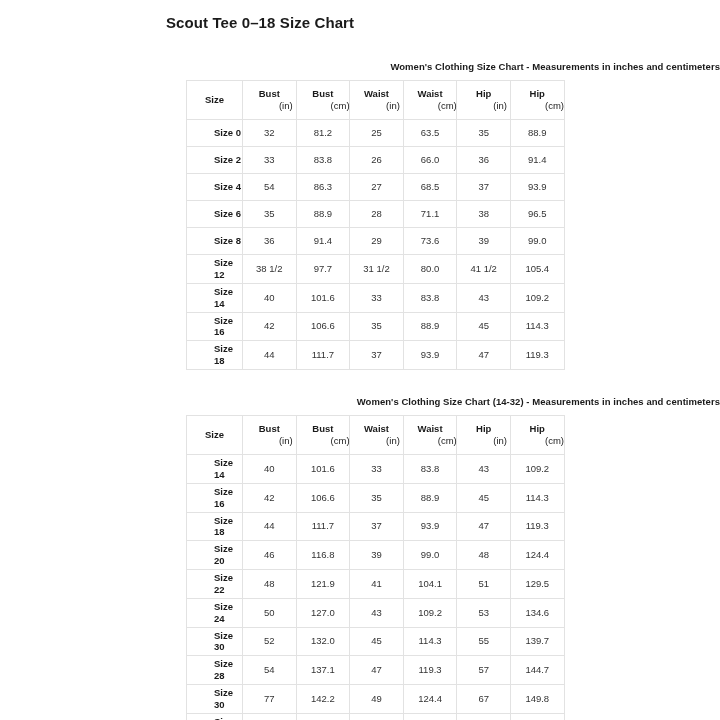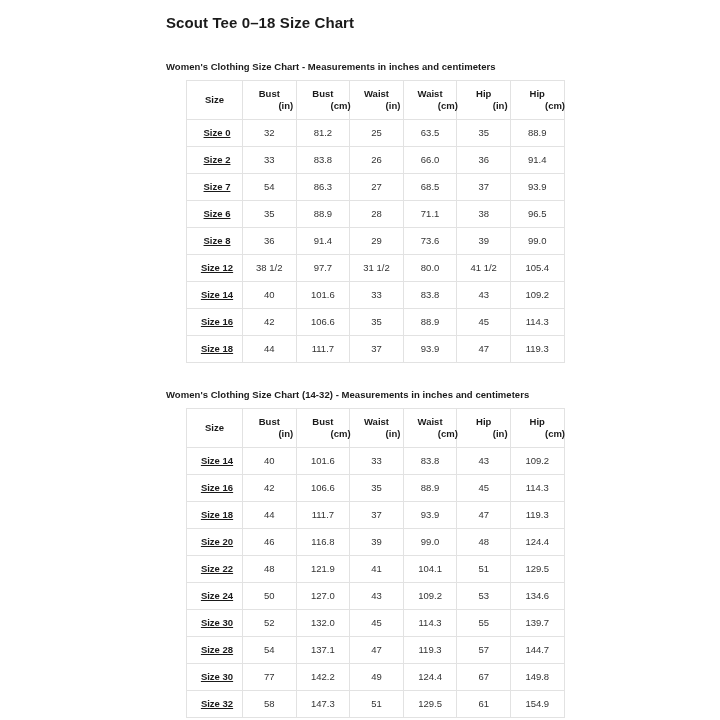--- a/index.html
+++ b/index.html
@@ -40,6 +40,7 @@
     color: #1a1a1a;
     margin: 0 0 8px 0;
     letter-spacing: 0.05px;
+    text-align: right;
   }
   table.size-table {
     border-collapse: collapse;

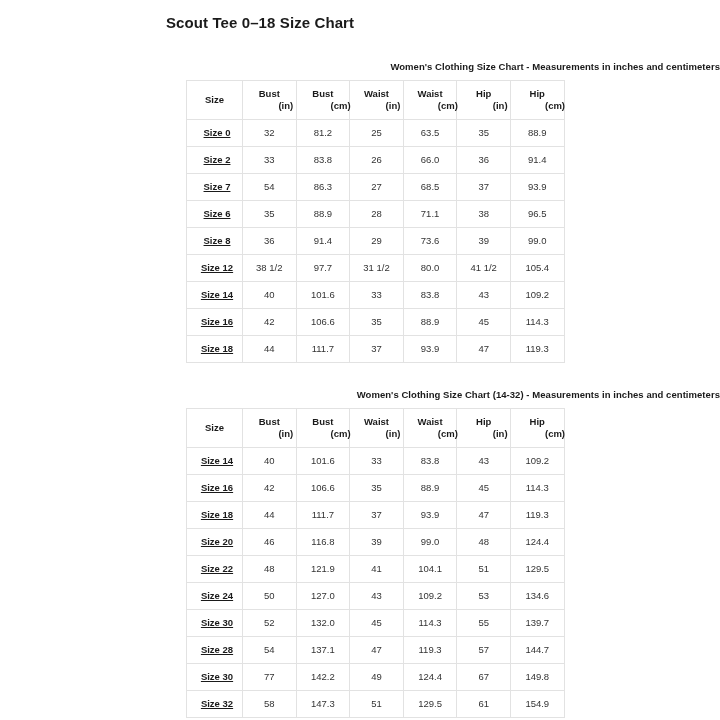--- a/index.html
+++ b/index.html
@@ -69,7 +69,7 @@
   }
   table.size-table thead th .unit {
     display: block;
-    font-weight: bold;
+    font-weight: normal;
     padding-left: 33px;
   }
   table.size-table tbody td.rowhead {

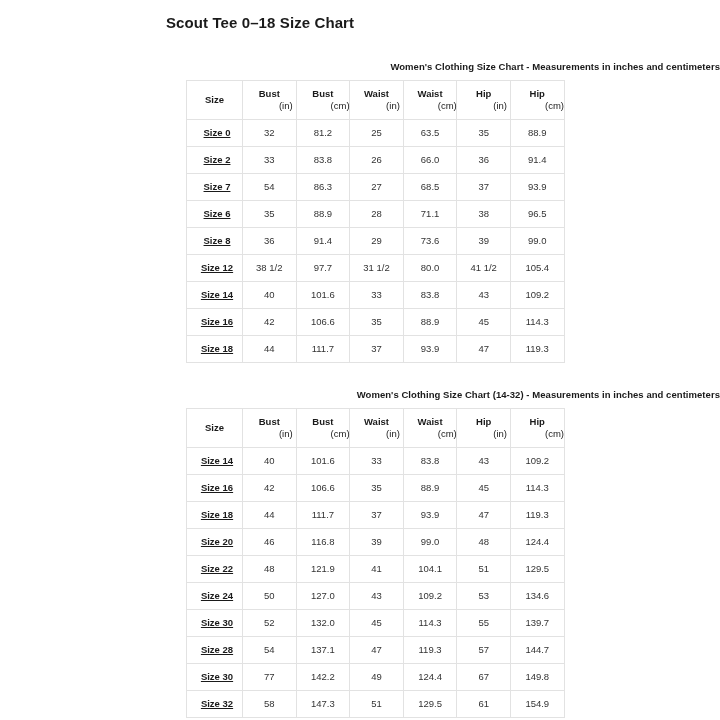--- a/index.html
+++ b/index.html
@@ -75,9 +75,8 @@
   table.size-table tbody td.rowhead {
     font-weight: bold;
     color: #1a1a1a;
-    text-align: center;
-    padding-left: 6px;
-    text-decoration: underline;
+    text-align: left;
+    padding-left: 27px;
   }
   col.c-size { width: 56px; }
   col.c-val  { width: 53.6px; }

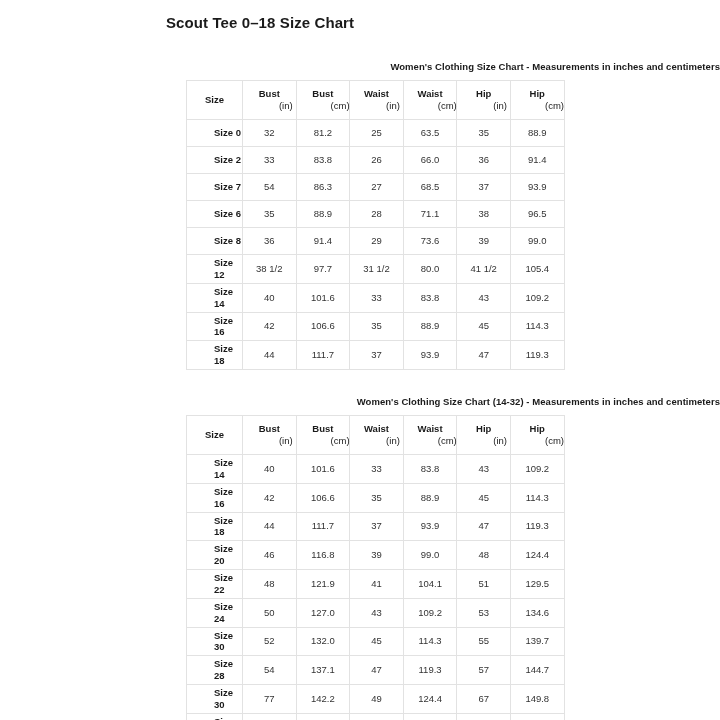--- a/index.html
+++ b/index.html
@@ -131,7 +131,7 @@
           <td>91.4</td>
         </tr>
         <tr>
-          <td class="rowhead">Size 7</td>
+          <td class="rowhead">Size 4</td>
           <td>54</td>
           <td>86.3</td>
           <td>27</td>

